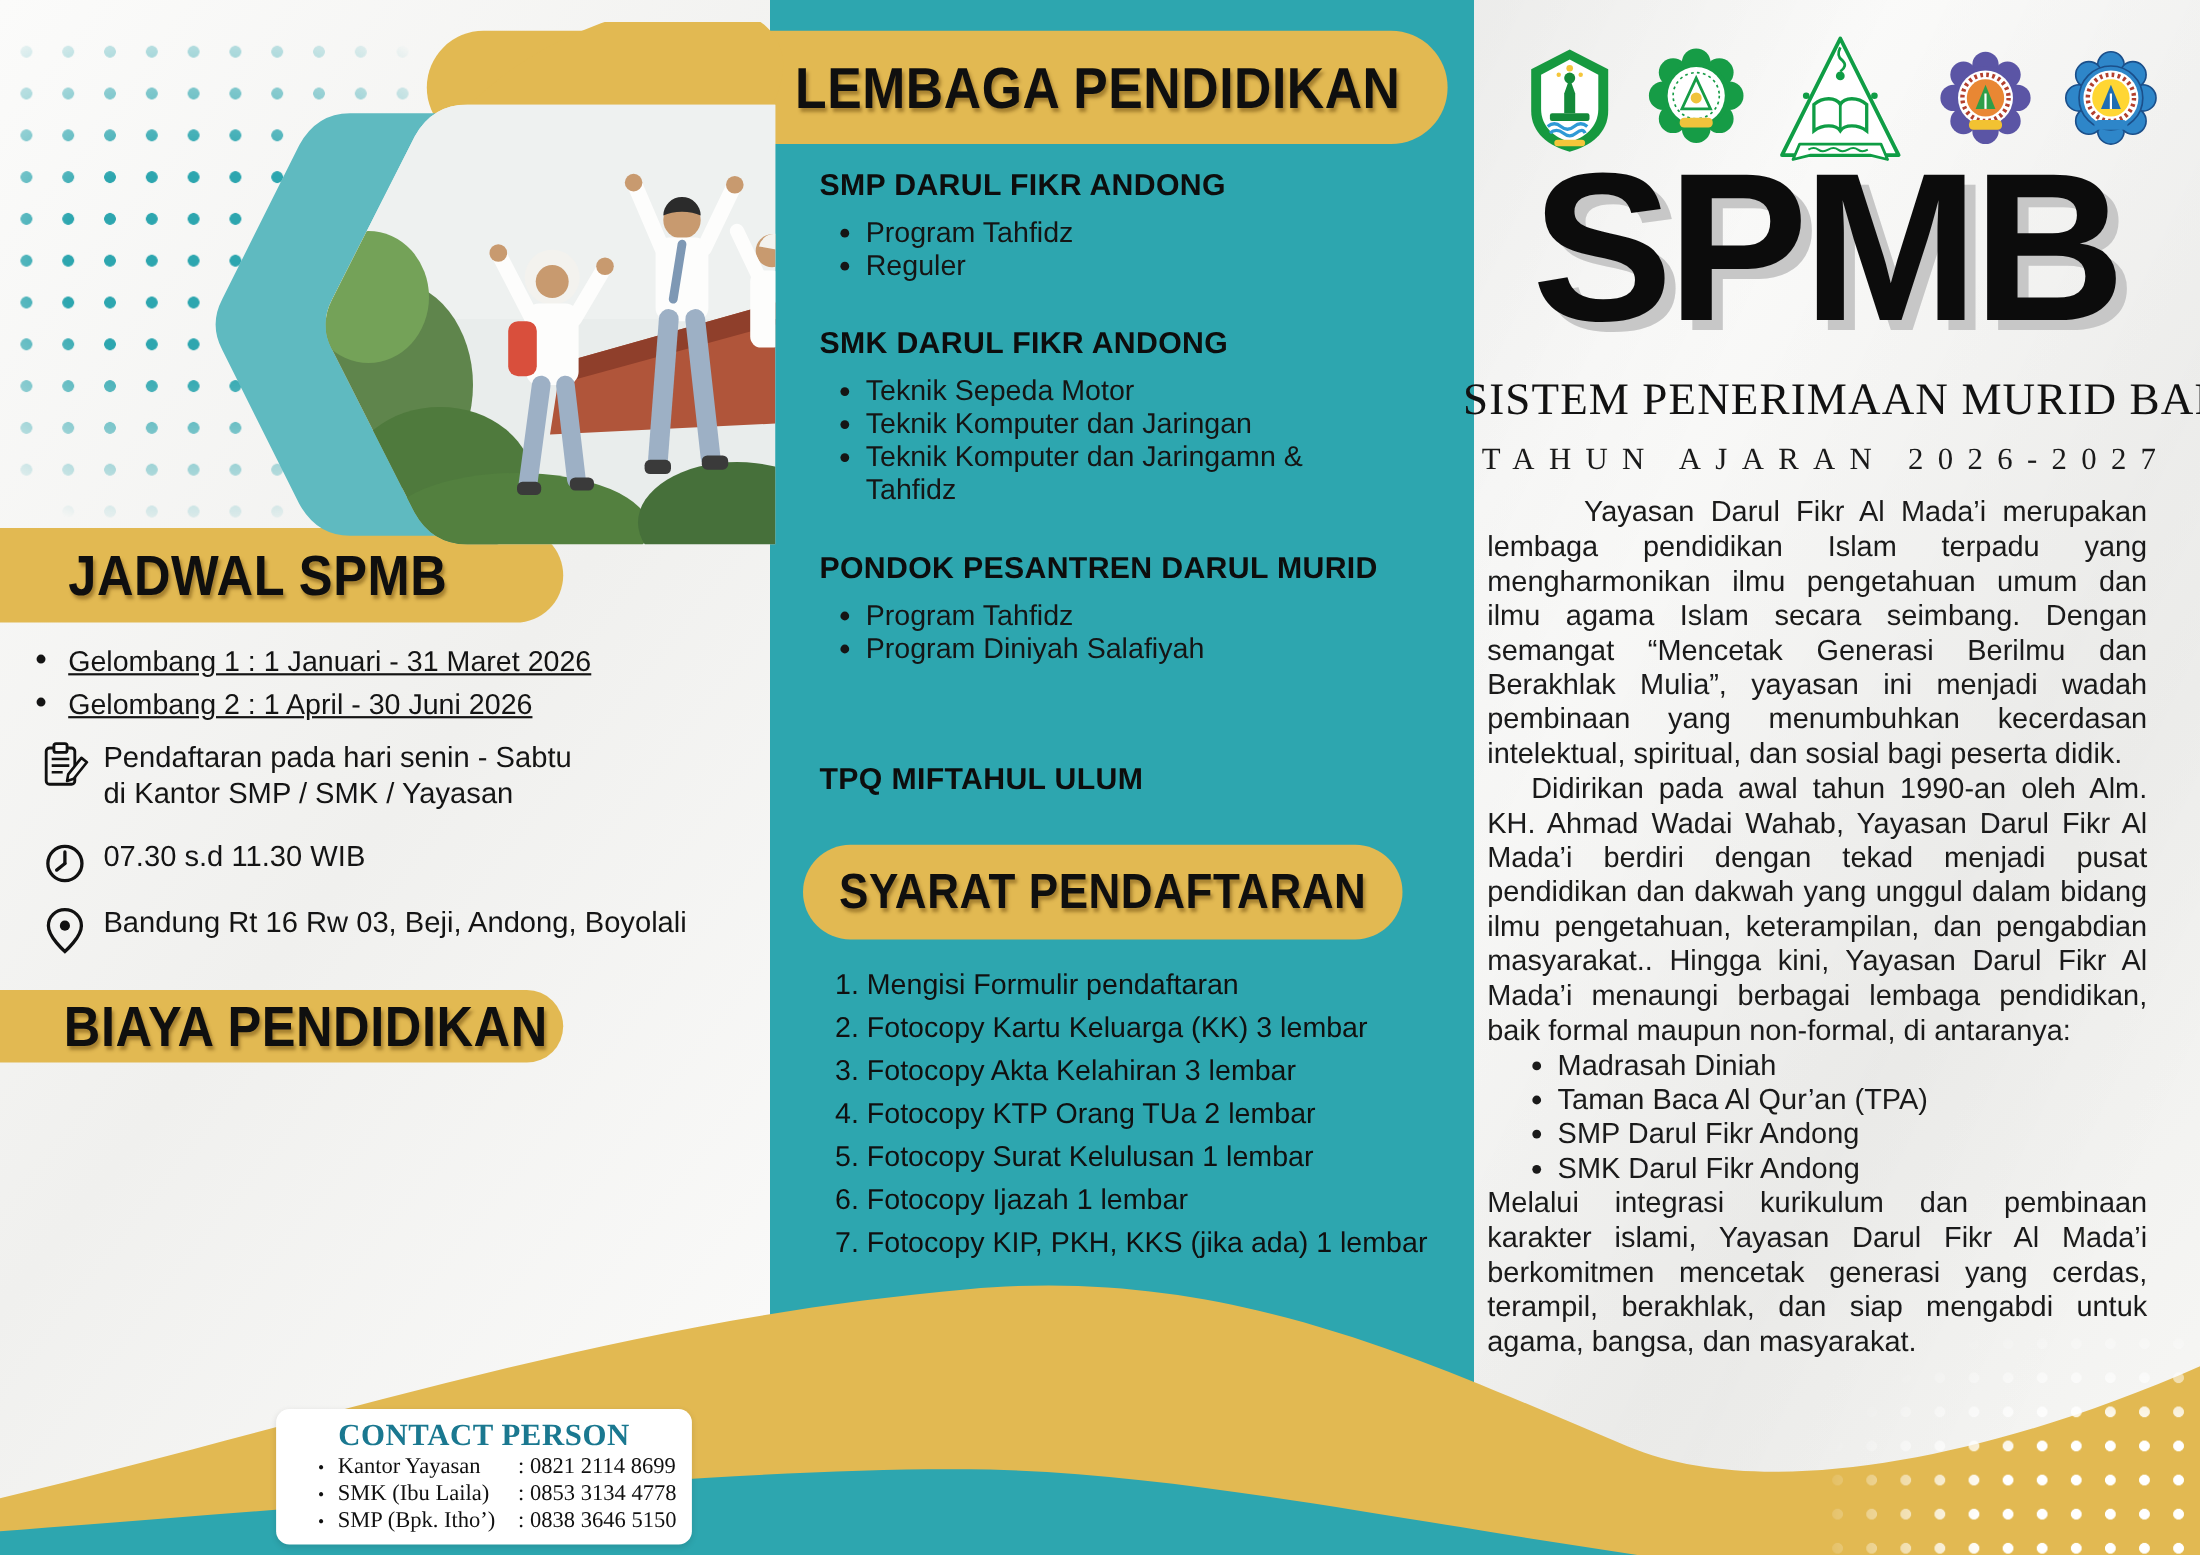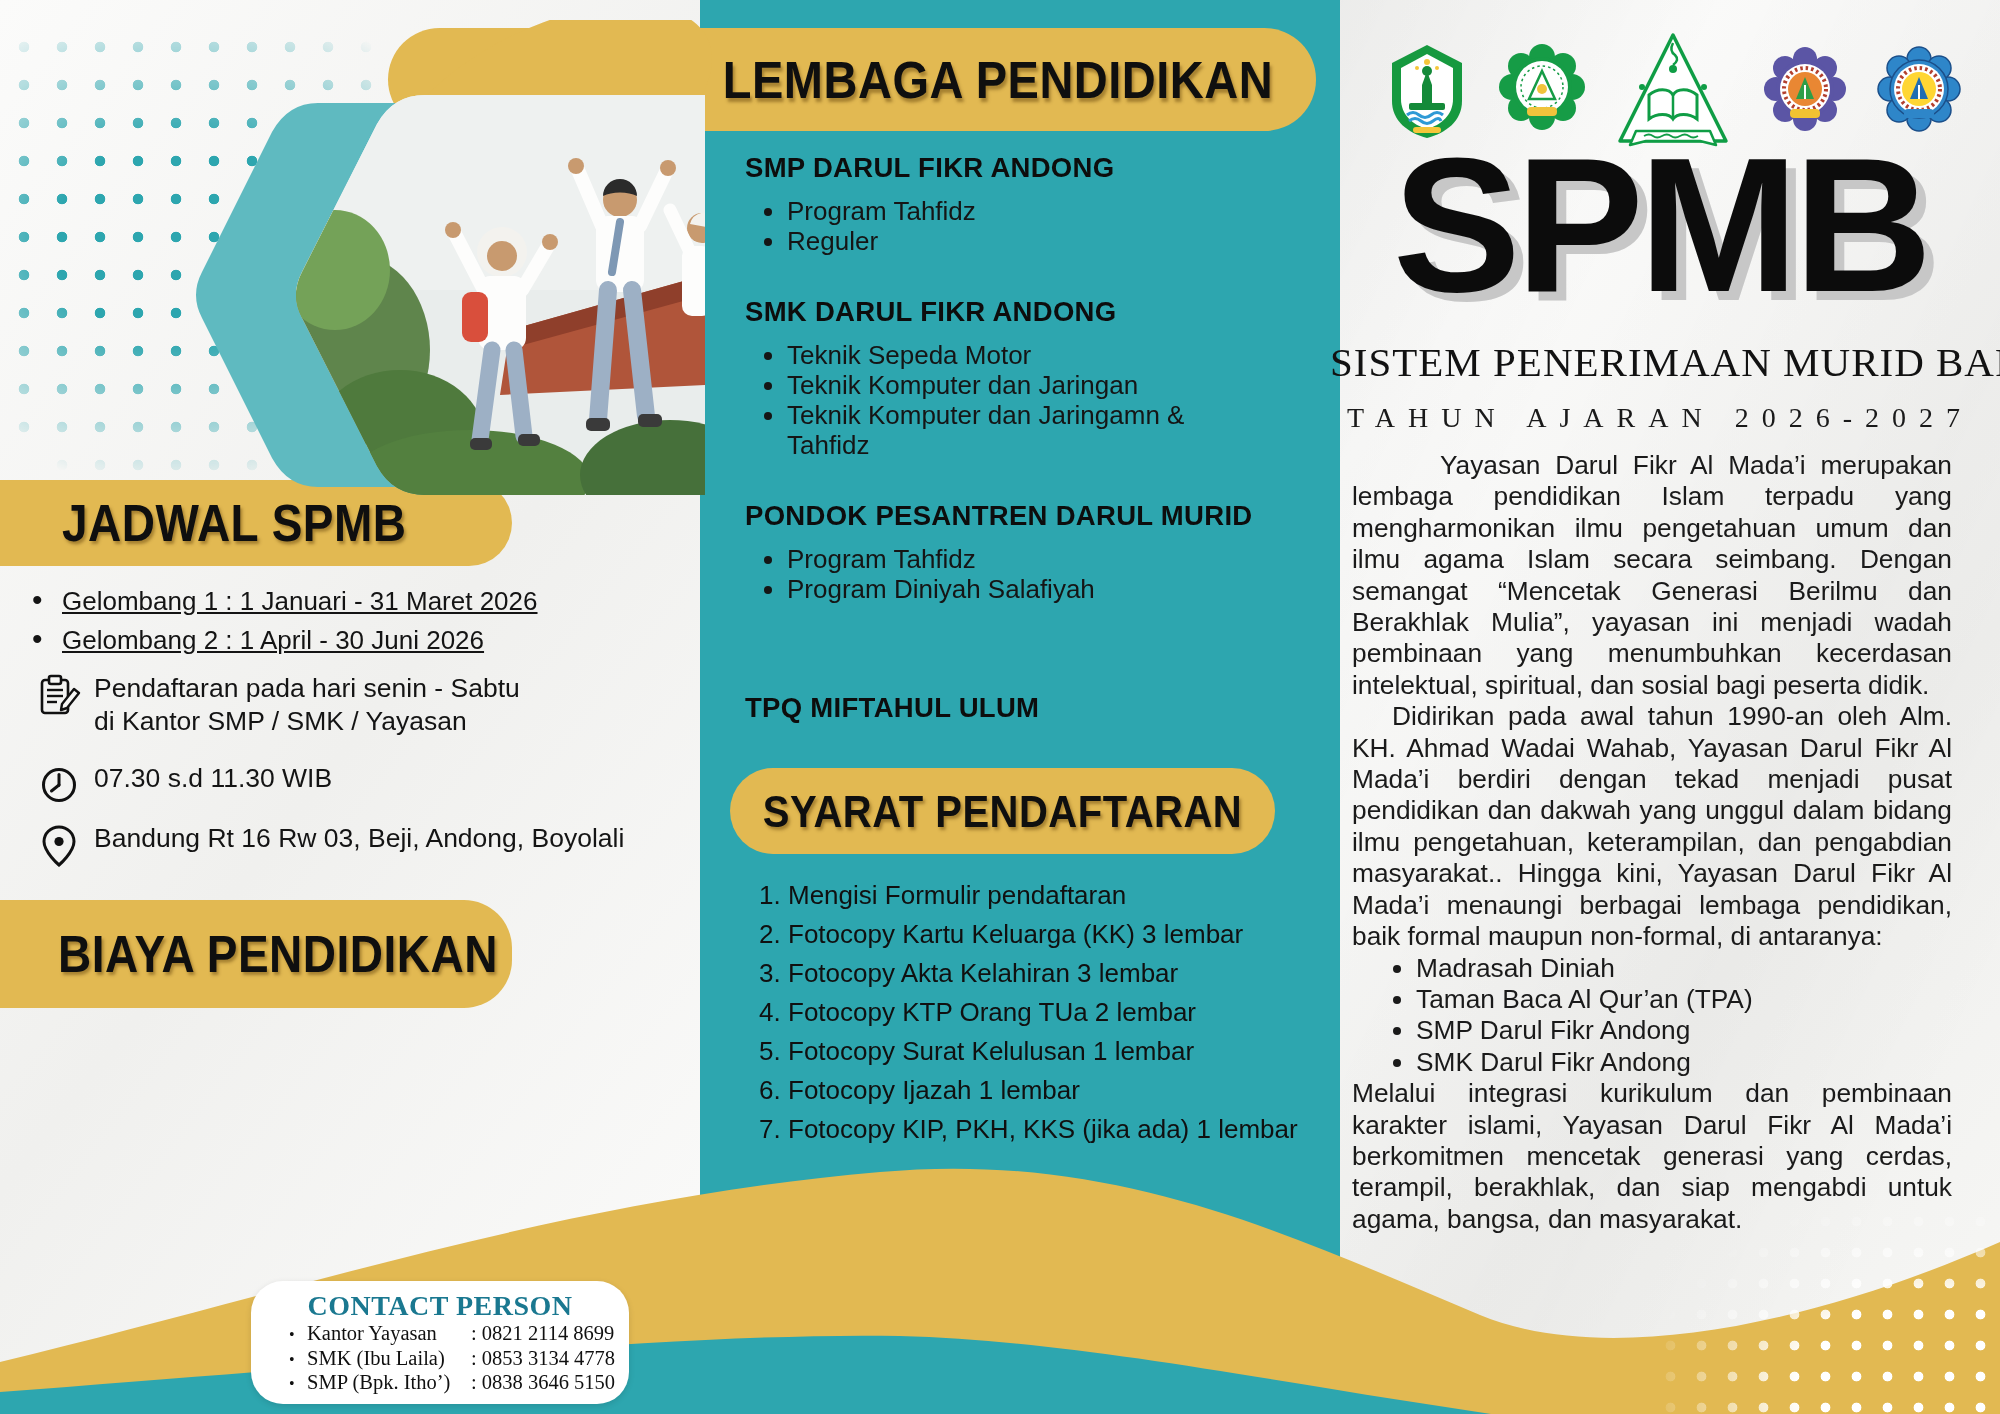--- a/index.html
+++ b/index.html
@@ -33,7 +33,7 @@
   .jadwal-band { position:absolute; left:0; top:480px; width:512px; height:86px;
     background:#e2b952; border-radius:0 48px 48px 0; z-index:2; display:flex; align-items:center; }
   .jadwal-band .display-head { font-size:46px; margin-left:62px; transform:scaleY(1.12); }
-  .biaya-band { position:absolute; left:0; top:900px; width:512px; height:108px;
+  .biaya-band { position:absolute; left:0; top:900px; width:512px; height:66px;
     background:#e2b952; border-radius:0 48px 48px 0; z-index:2; display:flex; align-items:center; }
   .biaya-band .display-head { font-size:46px; margin-left:58px; transform:scaleY(1.12); }
   .syarat-pill { position:absolute; left:730px; top:768px; width:545px; height:86px;

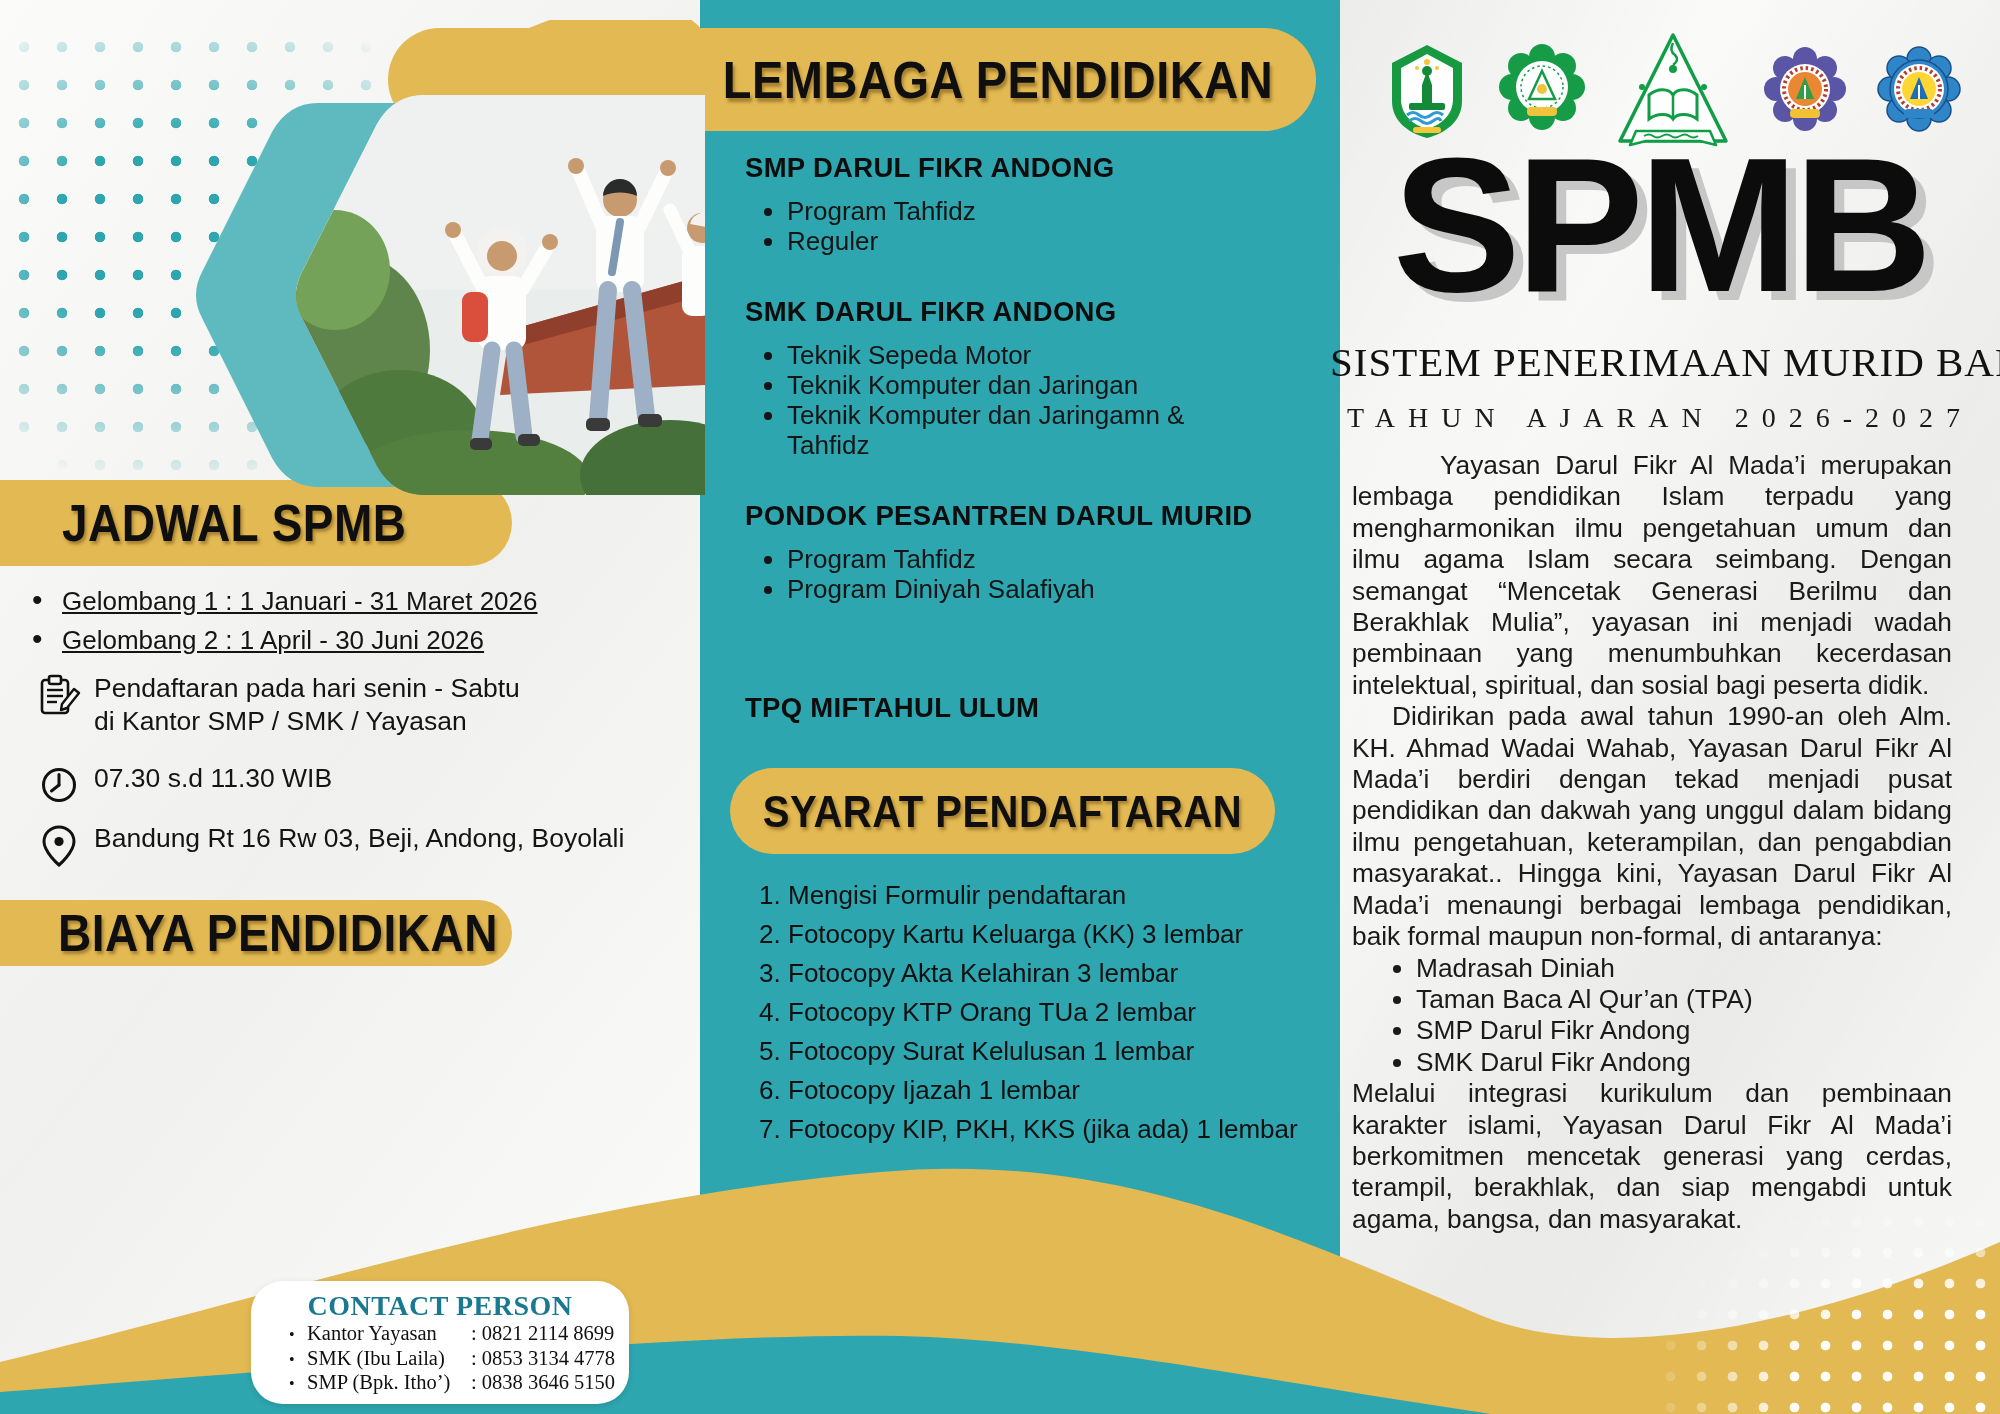--- a/index.html
+++ b/index.html
@@ -78,7 +78,7 @@
   .right-list { margin:0; padding-left:64px; list-style:disc; }
   
   .contact-box { position:absolute; left:251px; top:1281px; width:378px; height:123px; z-index:7;
-    background:#ffffff; border-radius:32px; box-shadow:0 2px 6px rgba(0,0,0,0.12); }
+    background:#ffffff; border-radius:12px; box-shadow:0 2px 6px rgba(0,0,0,0.12); }
   .contact-title { margin-top:9px; text-align:center; font-family:"Liberation Serif","DejaVu Serif",serif;
     font-weight:700; font-size:28px; color:#1a7890; letter-spacing:0.5px; }
   .contact-entry { display:flex; align-items:baseline; padding-left:38px;

